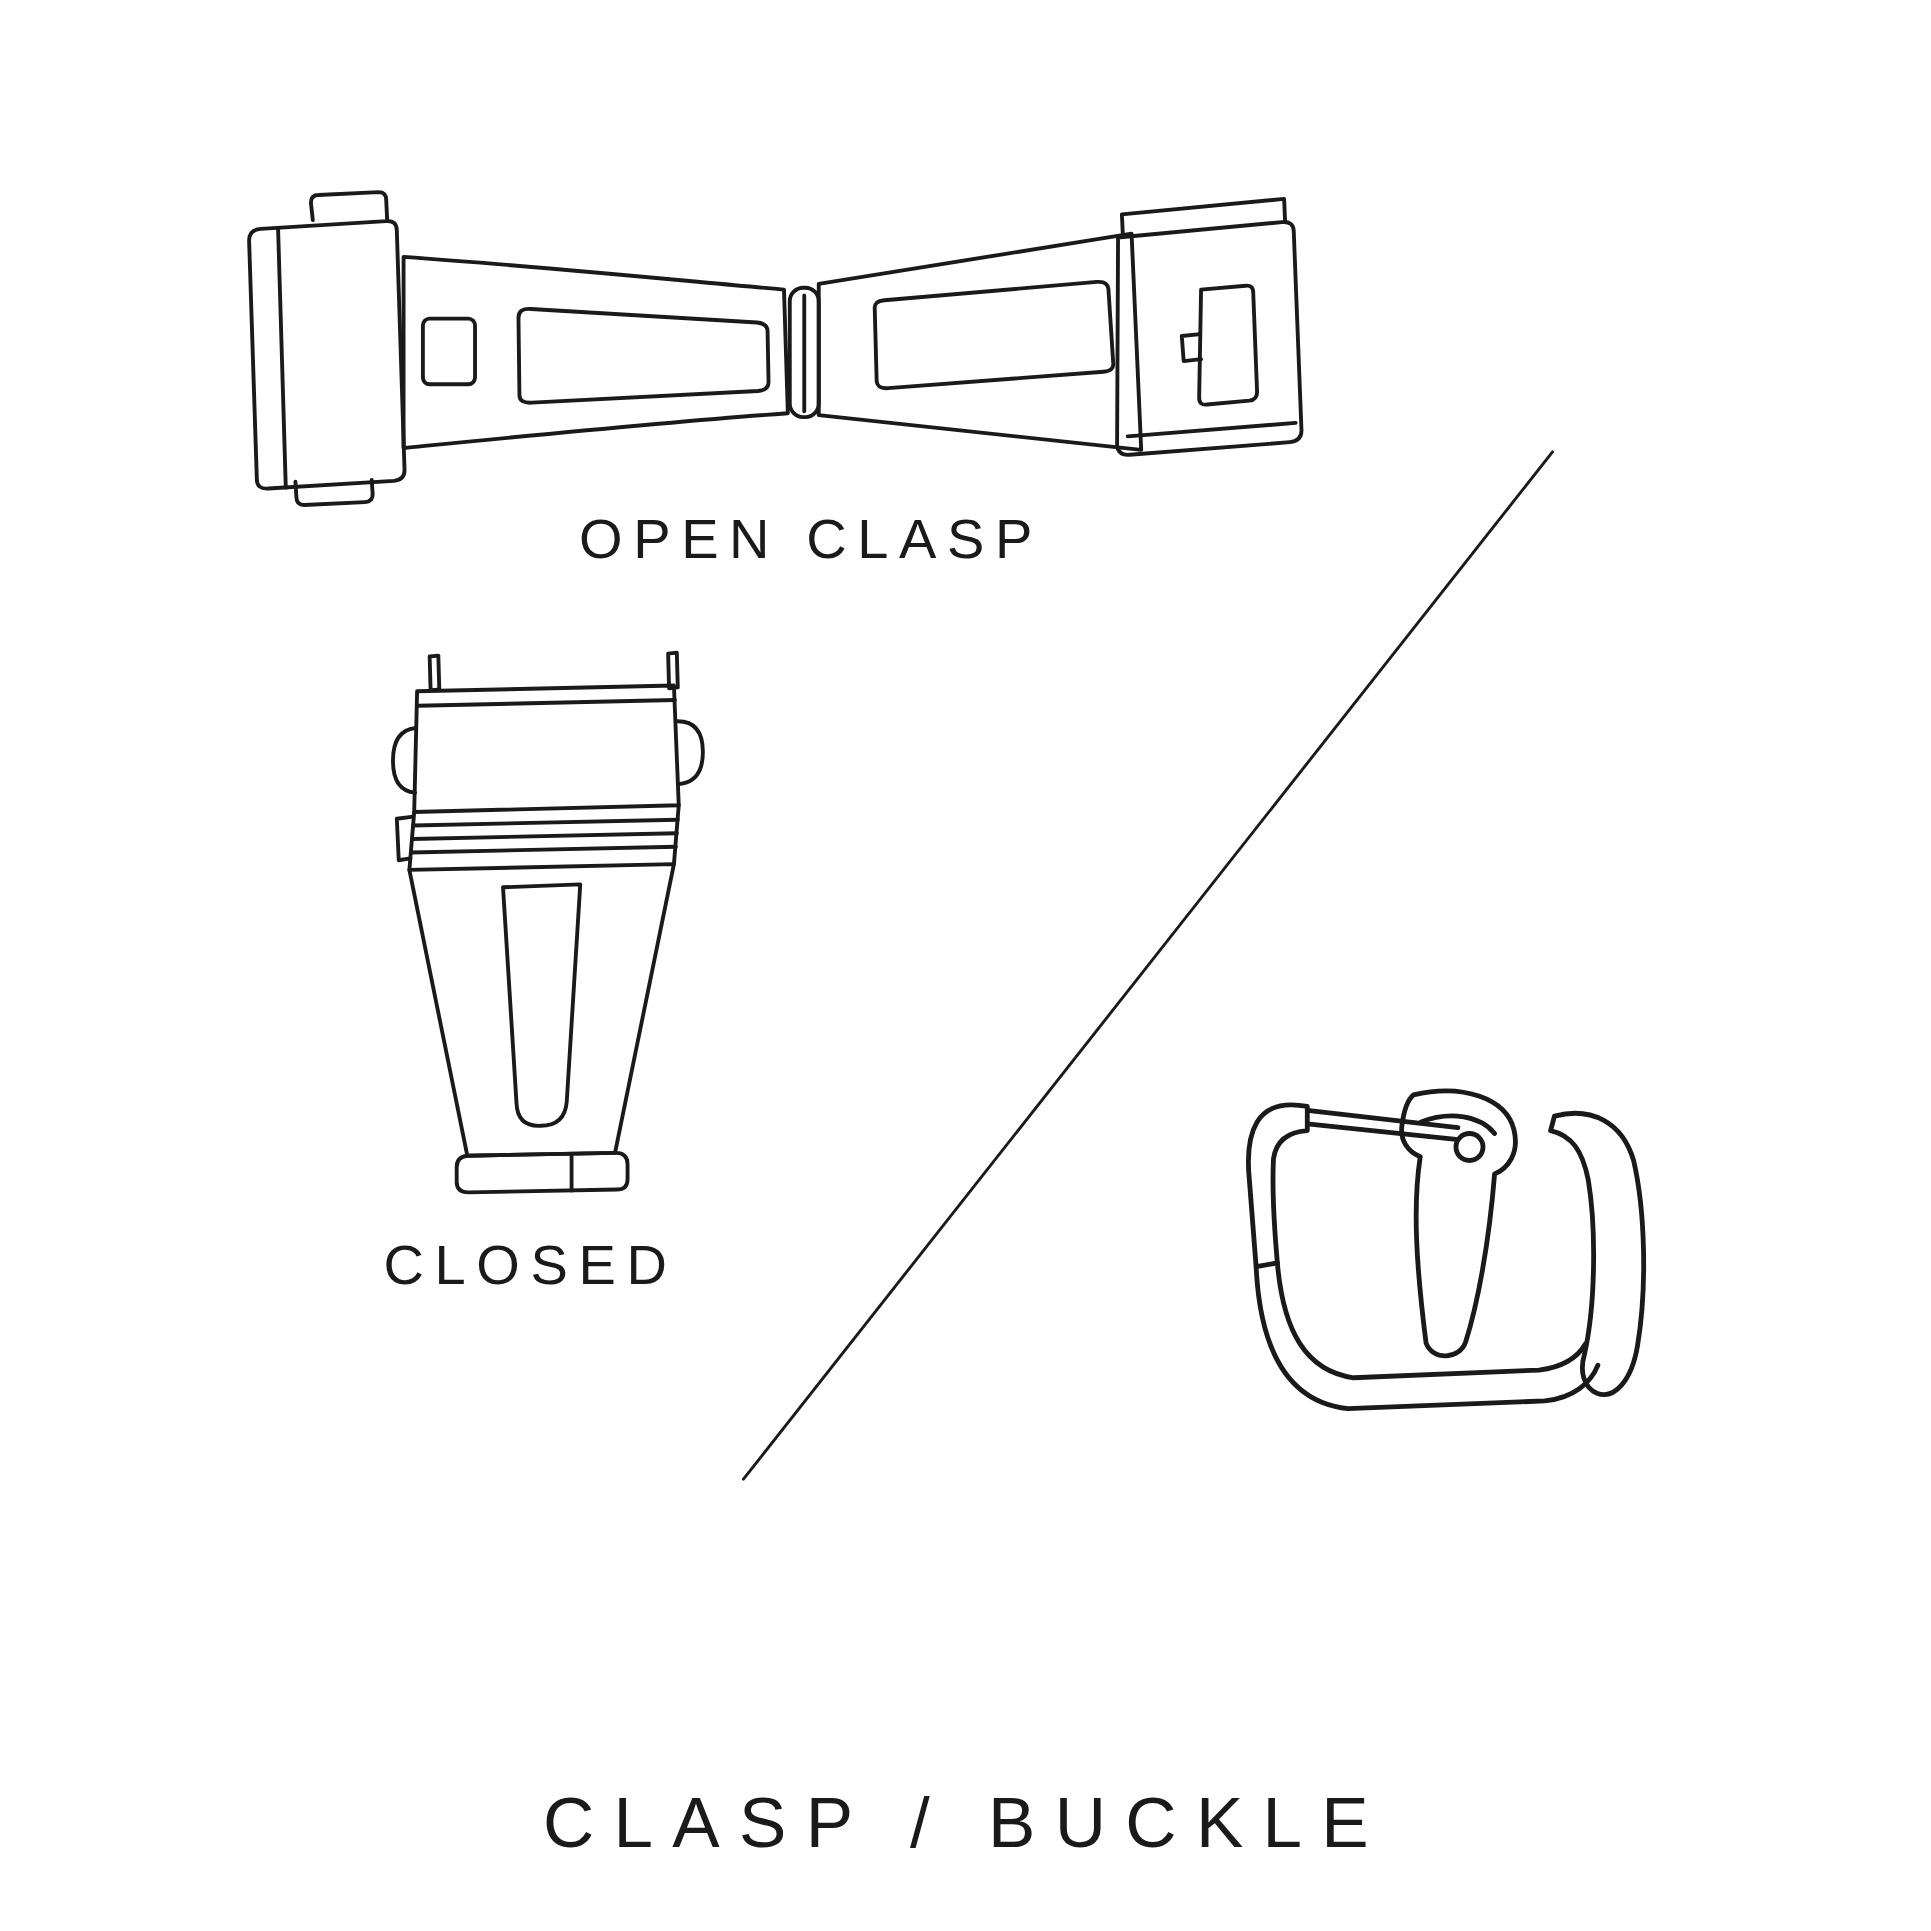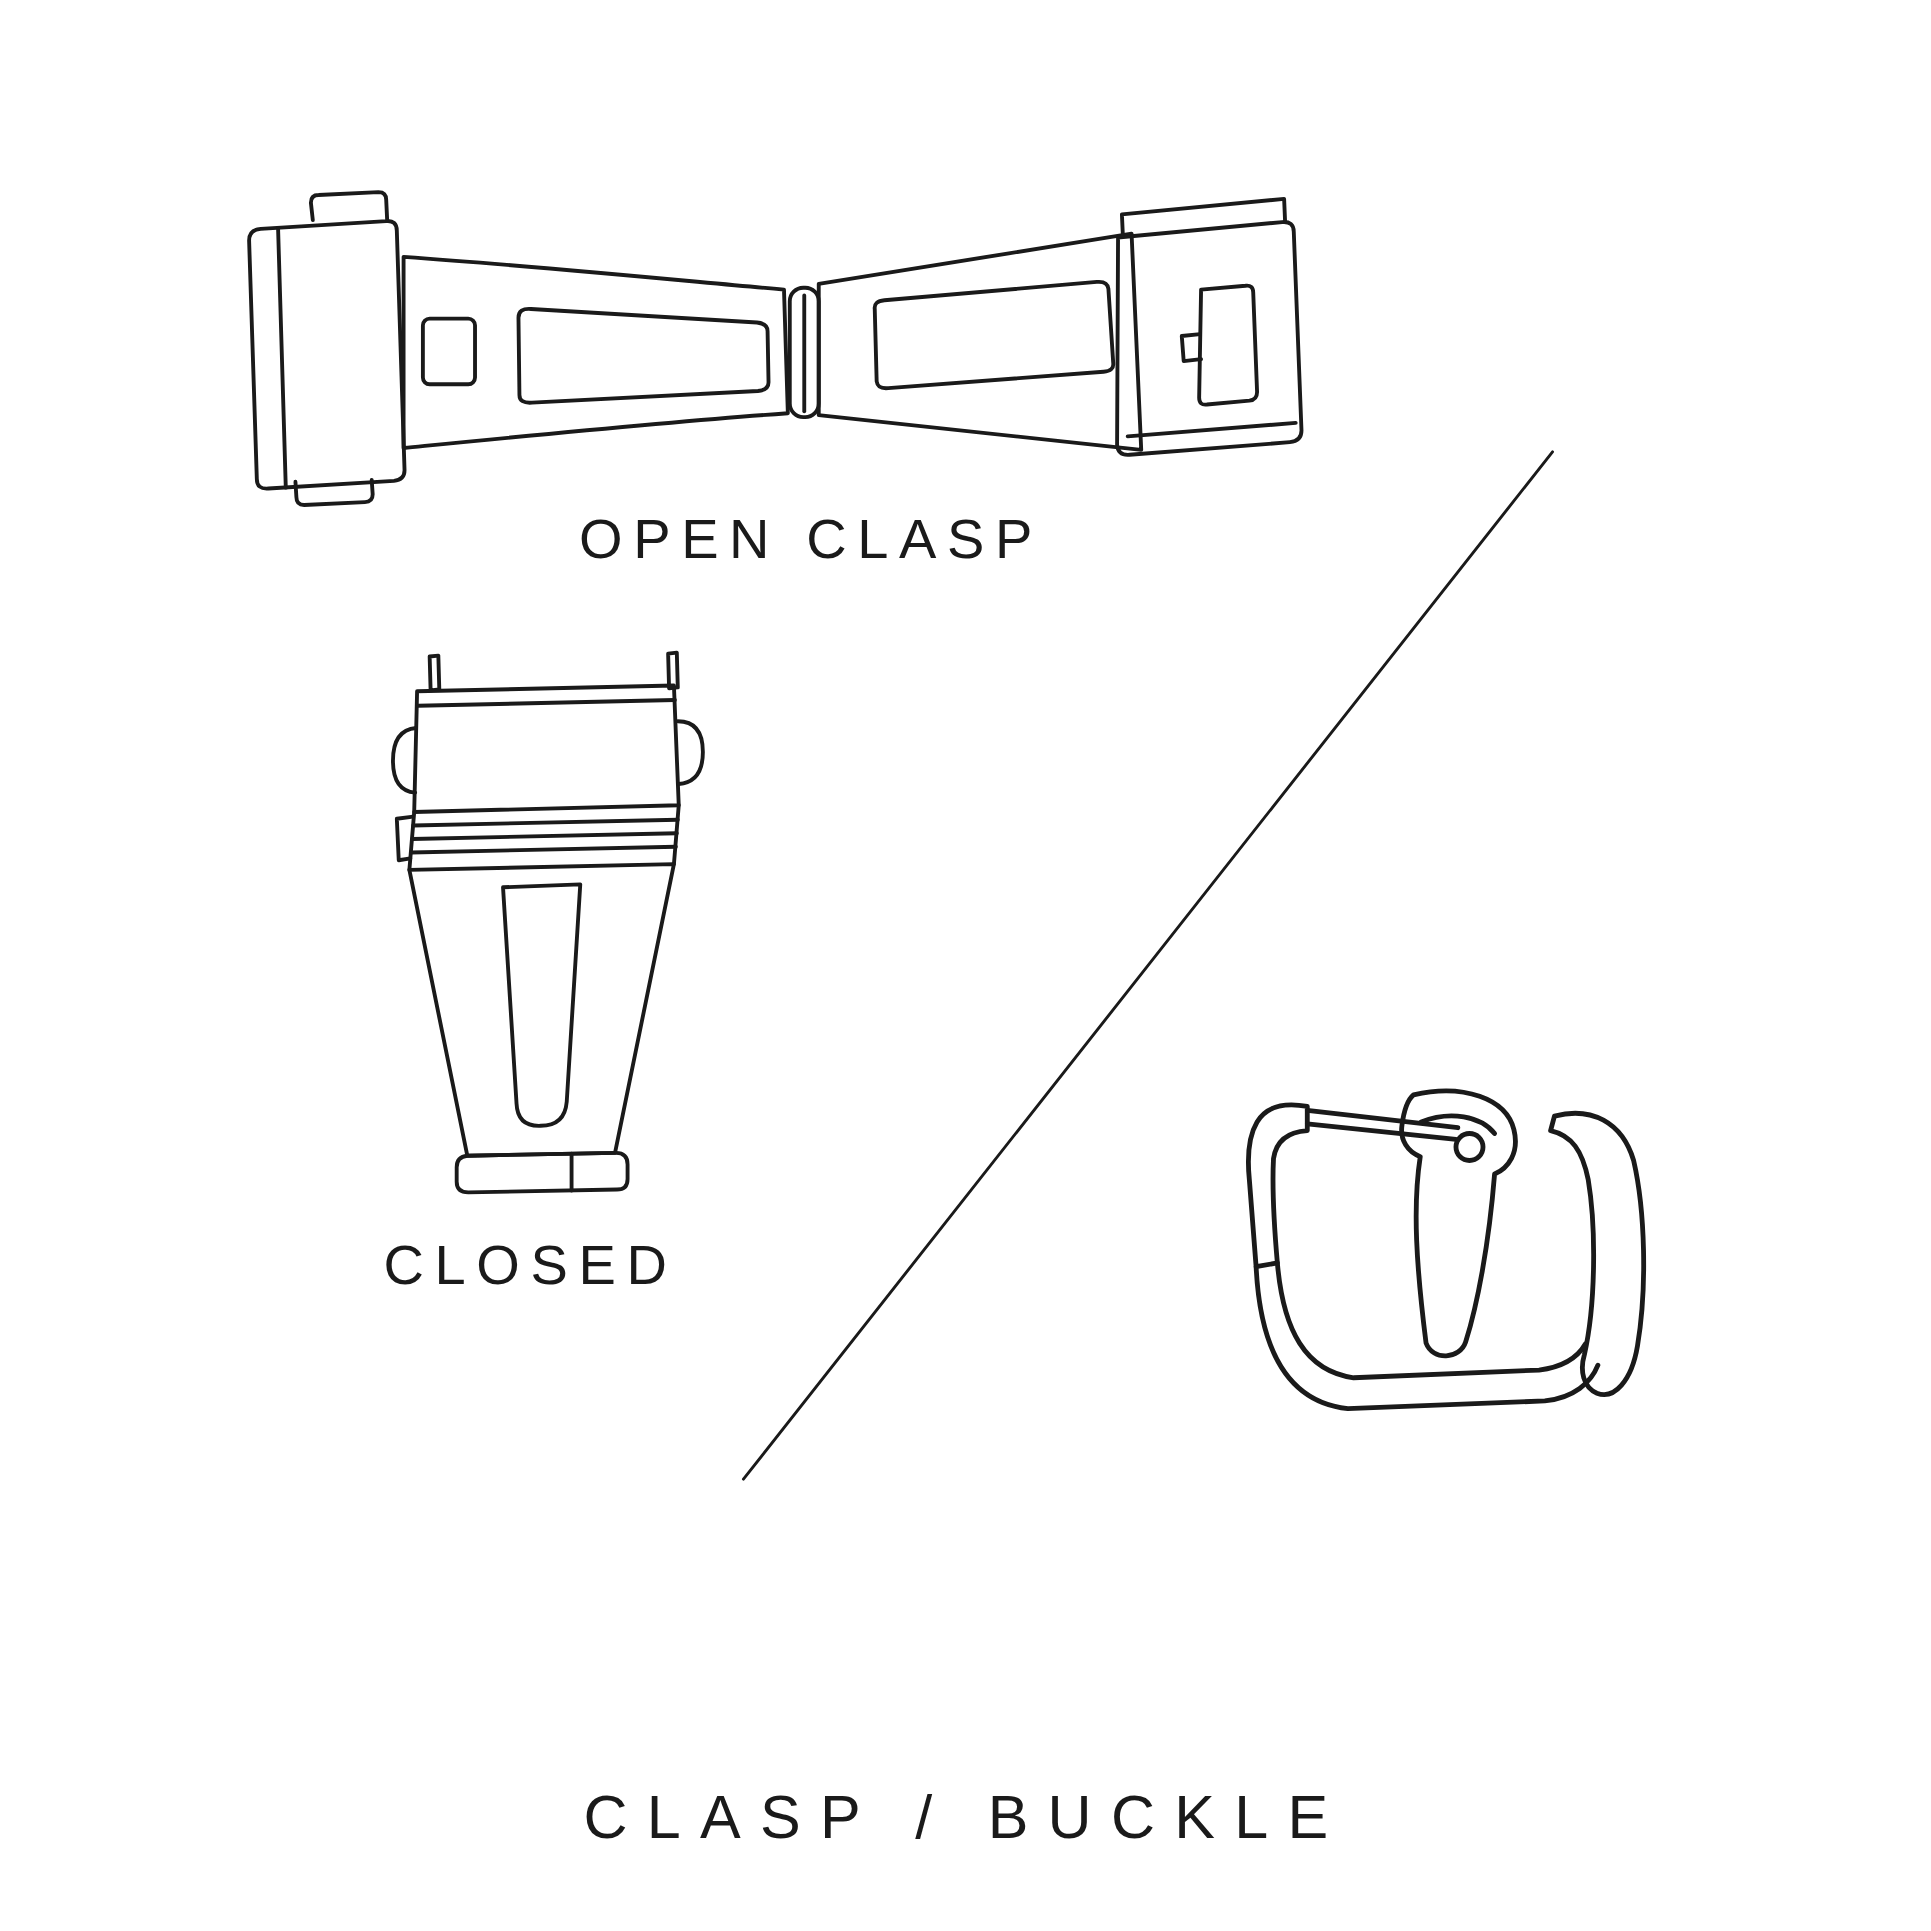--- a/index.html
+++ b/index.html
@@ -34,7 +34,7 @@
     position: absolute;
     text-align: center;
     font-family: "Liberation Sans", sans-serif;
-    font-size: 61px;
+    font-size: 71px;
     font-weight: 400;
     letter-spacing: 19.3px;
     color: #1a1a1a;

